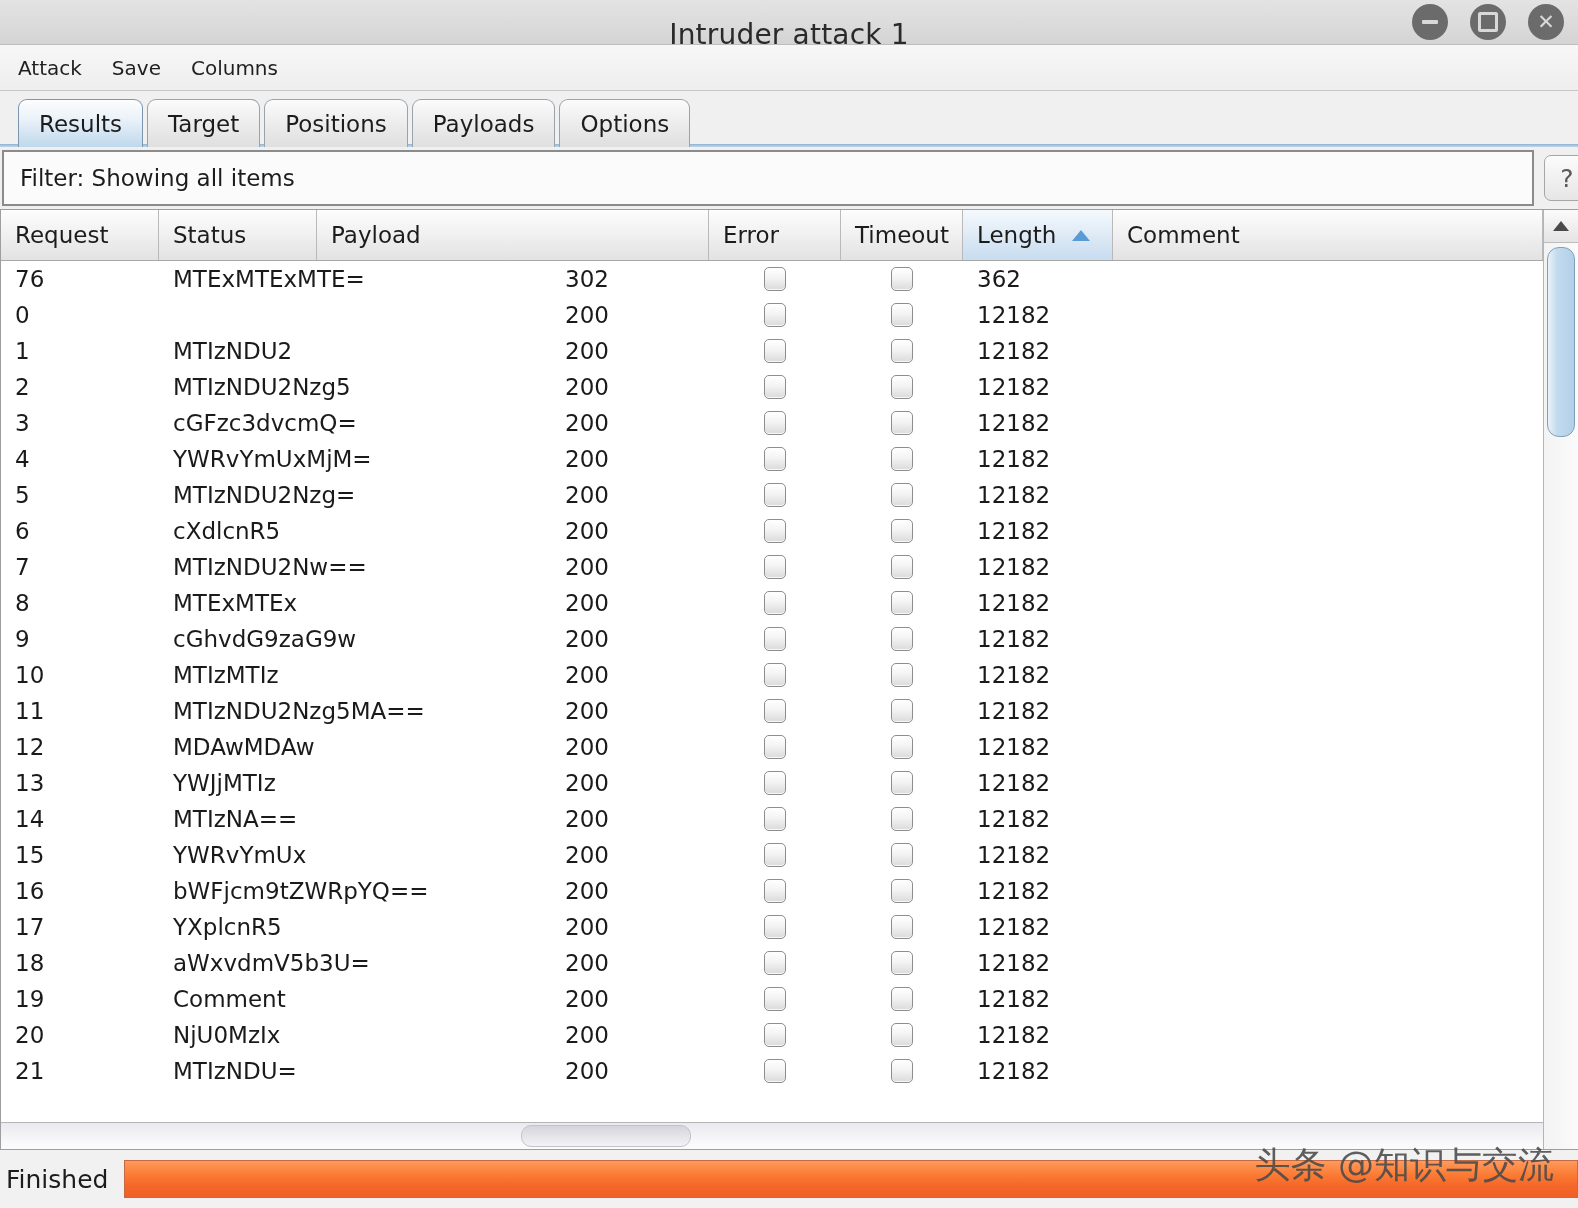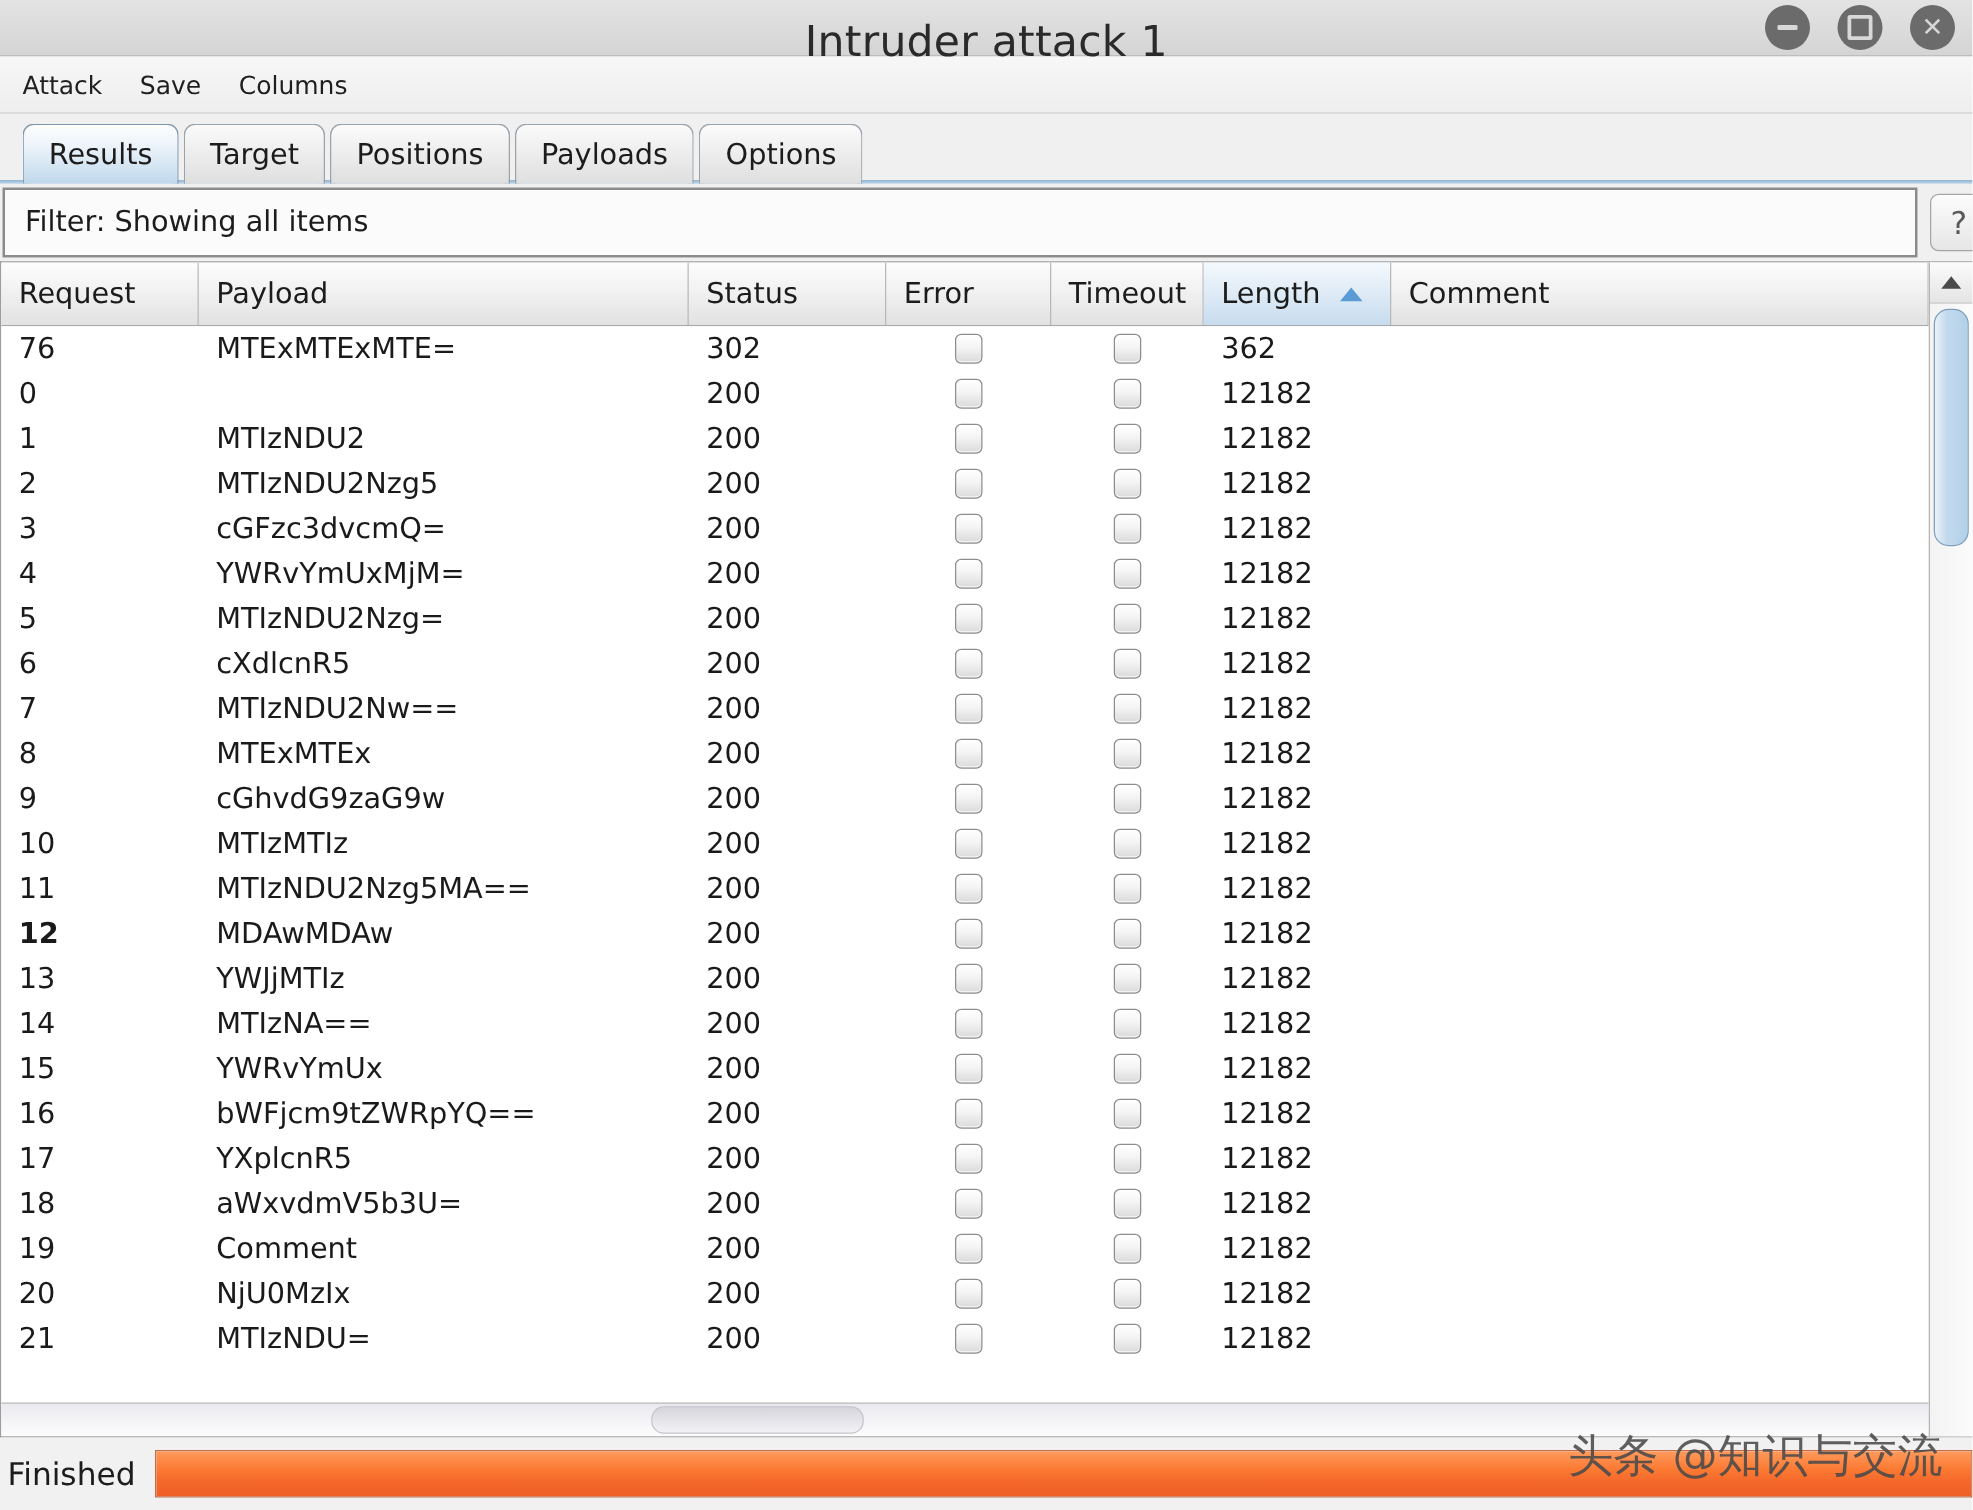--- a/index.html
+++ b/index.html
@@ -30,7 +30,7 @@
     justify-content: center;
   }
   .titlebar-title {
-    font-size: 34px;
+    font-size: 28px;
     color: #2a2a2a;
     letter-spacing: 0.2px;
     white-space: nowrap;

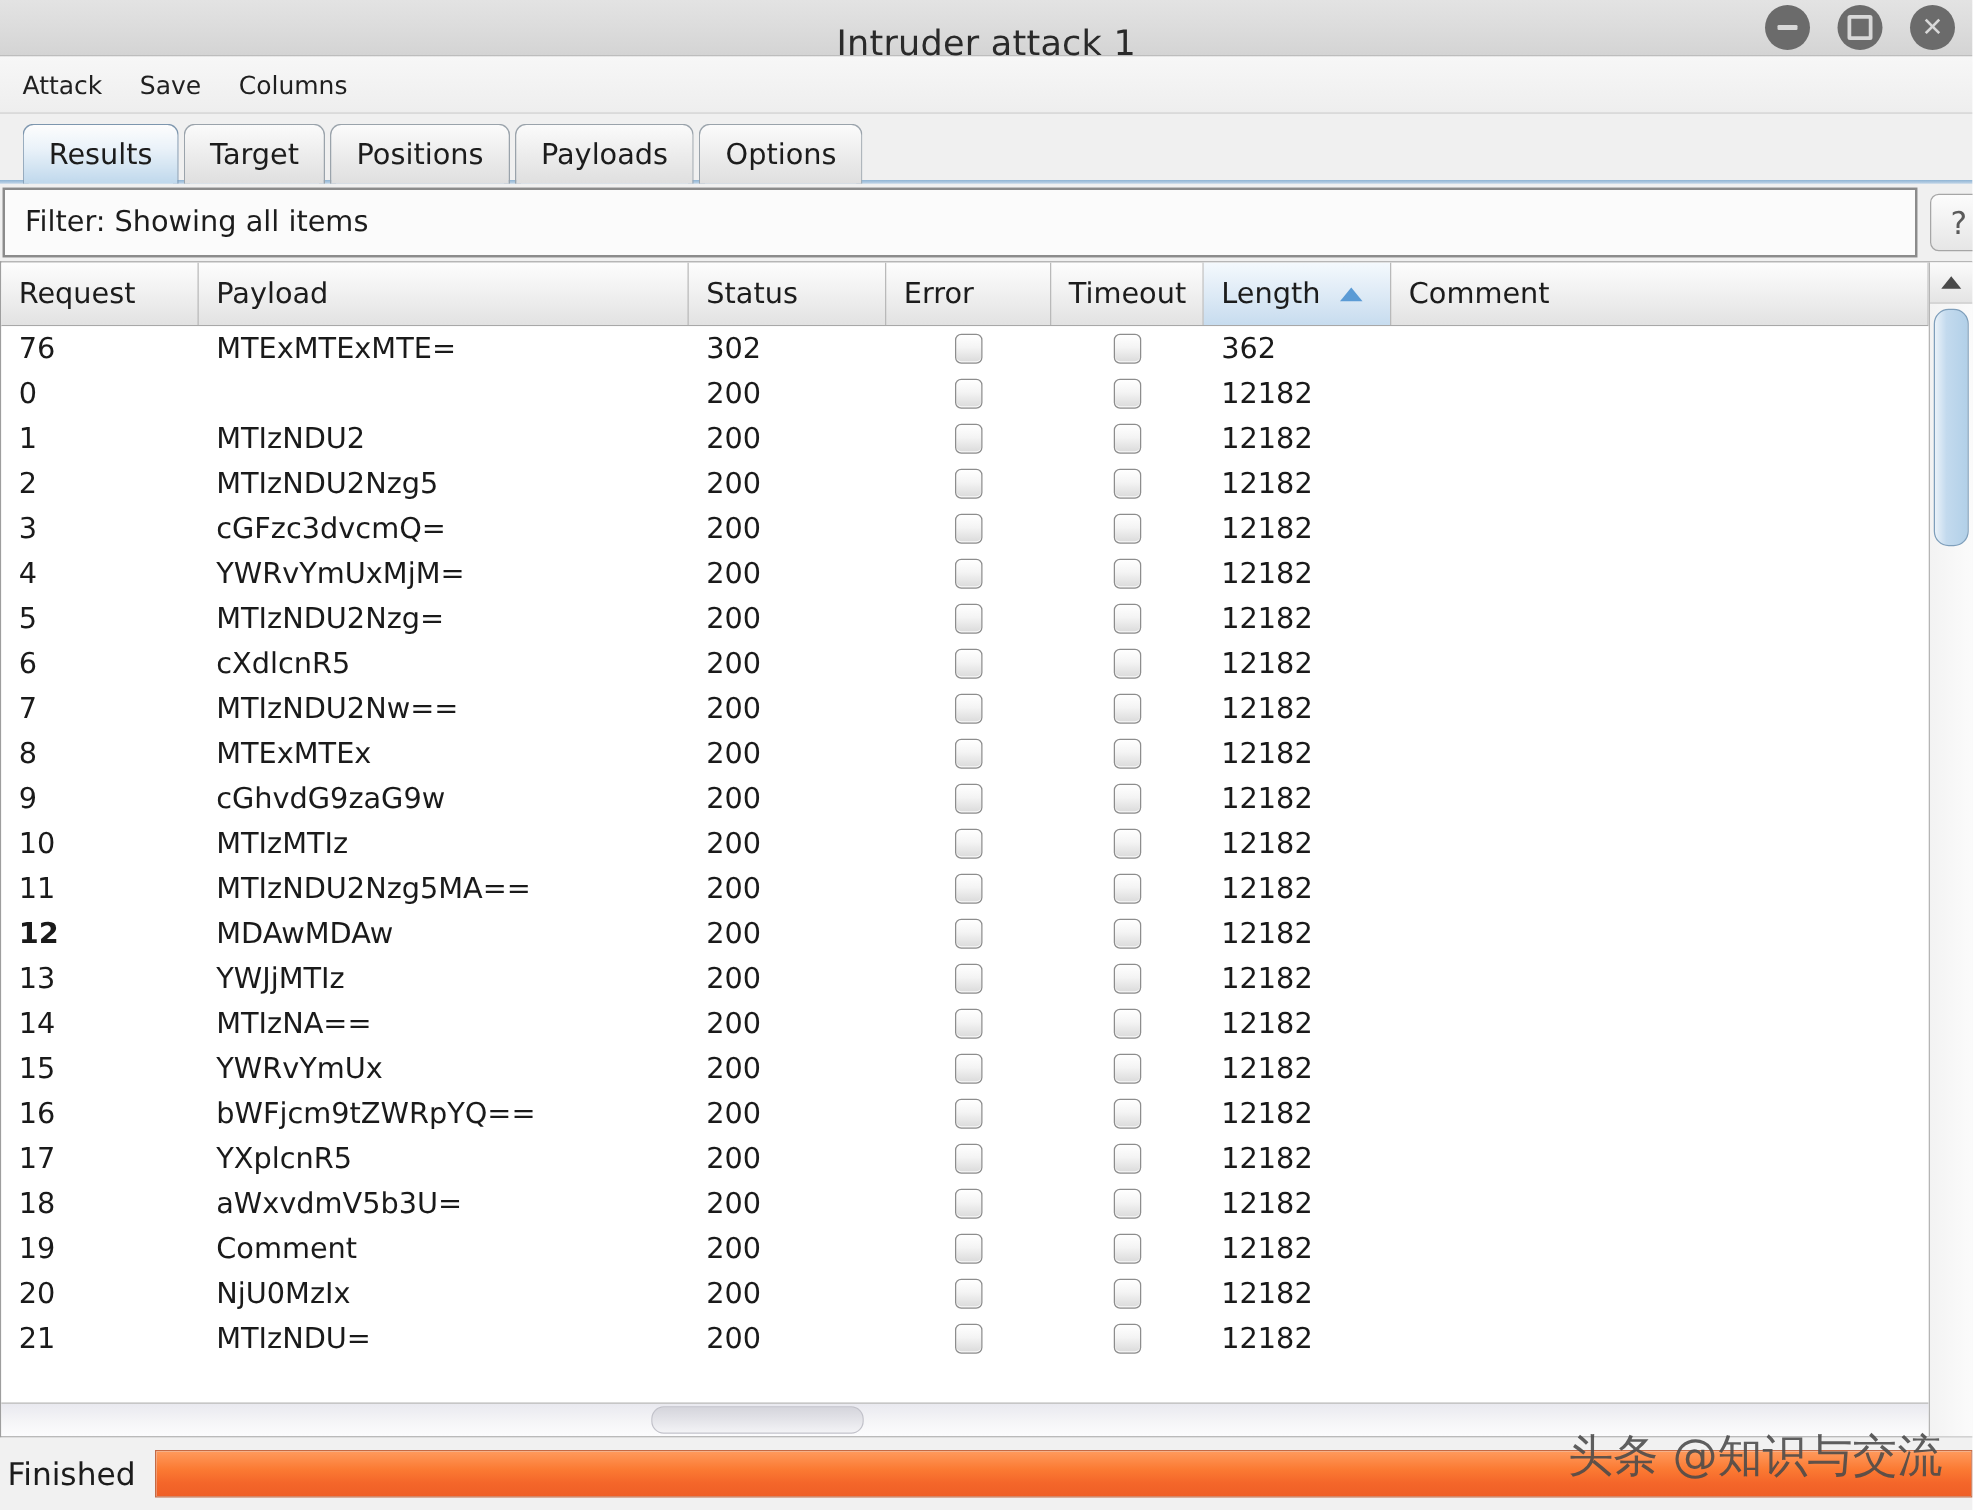--- a/index.html
+++ b/index.html
@@ -400,11 +400,11 @@
           <div class="th" style="width: 158px; flex: 0 0 158px;">
             <span>Request</span>
           </div>
+          <div class="th" style="width: 158px; flex: 0 0 158px;">
+            <span>Status</span>
+          </div>
           <div class="th" style="width: 392px; flex: 0 0 392px;">
             <span>Payload</span>
-          </div>
-          <div class="th" style="width: 158px; flex: 0 0 158px;">
-            <span>Status</span>
           </div>
           <div class="th" style="width: 132px; flex: 0 0 132px;">
             <span>Error</span>

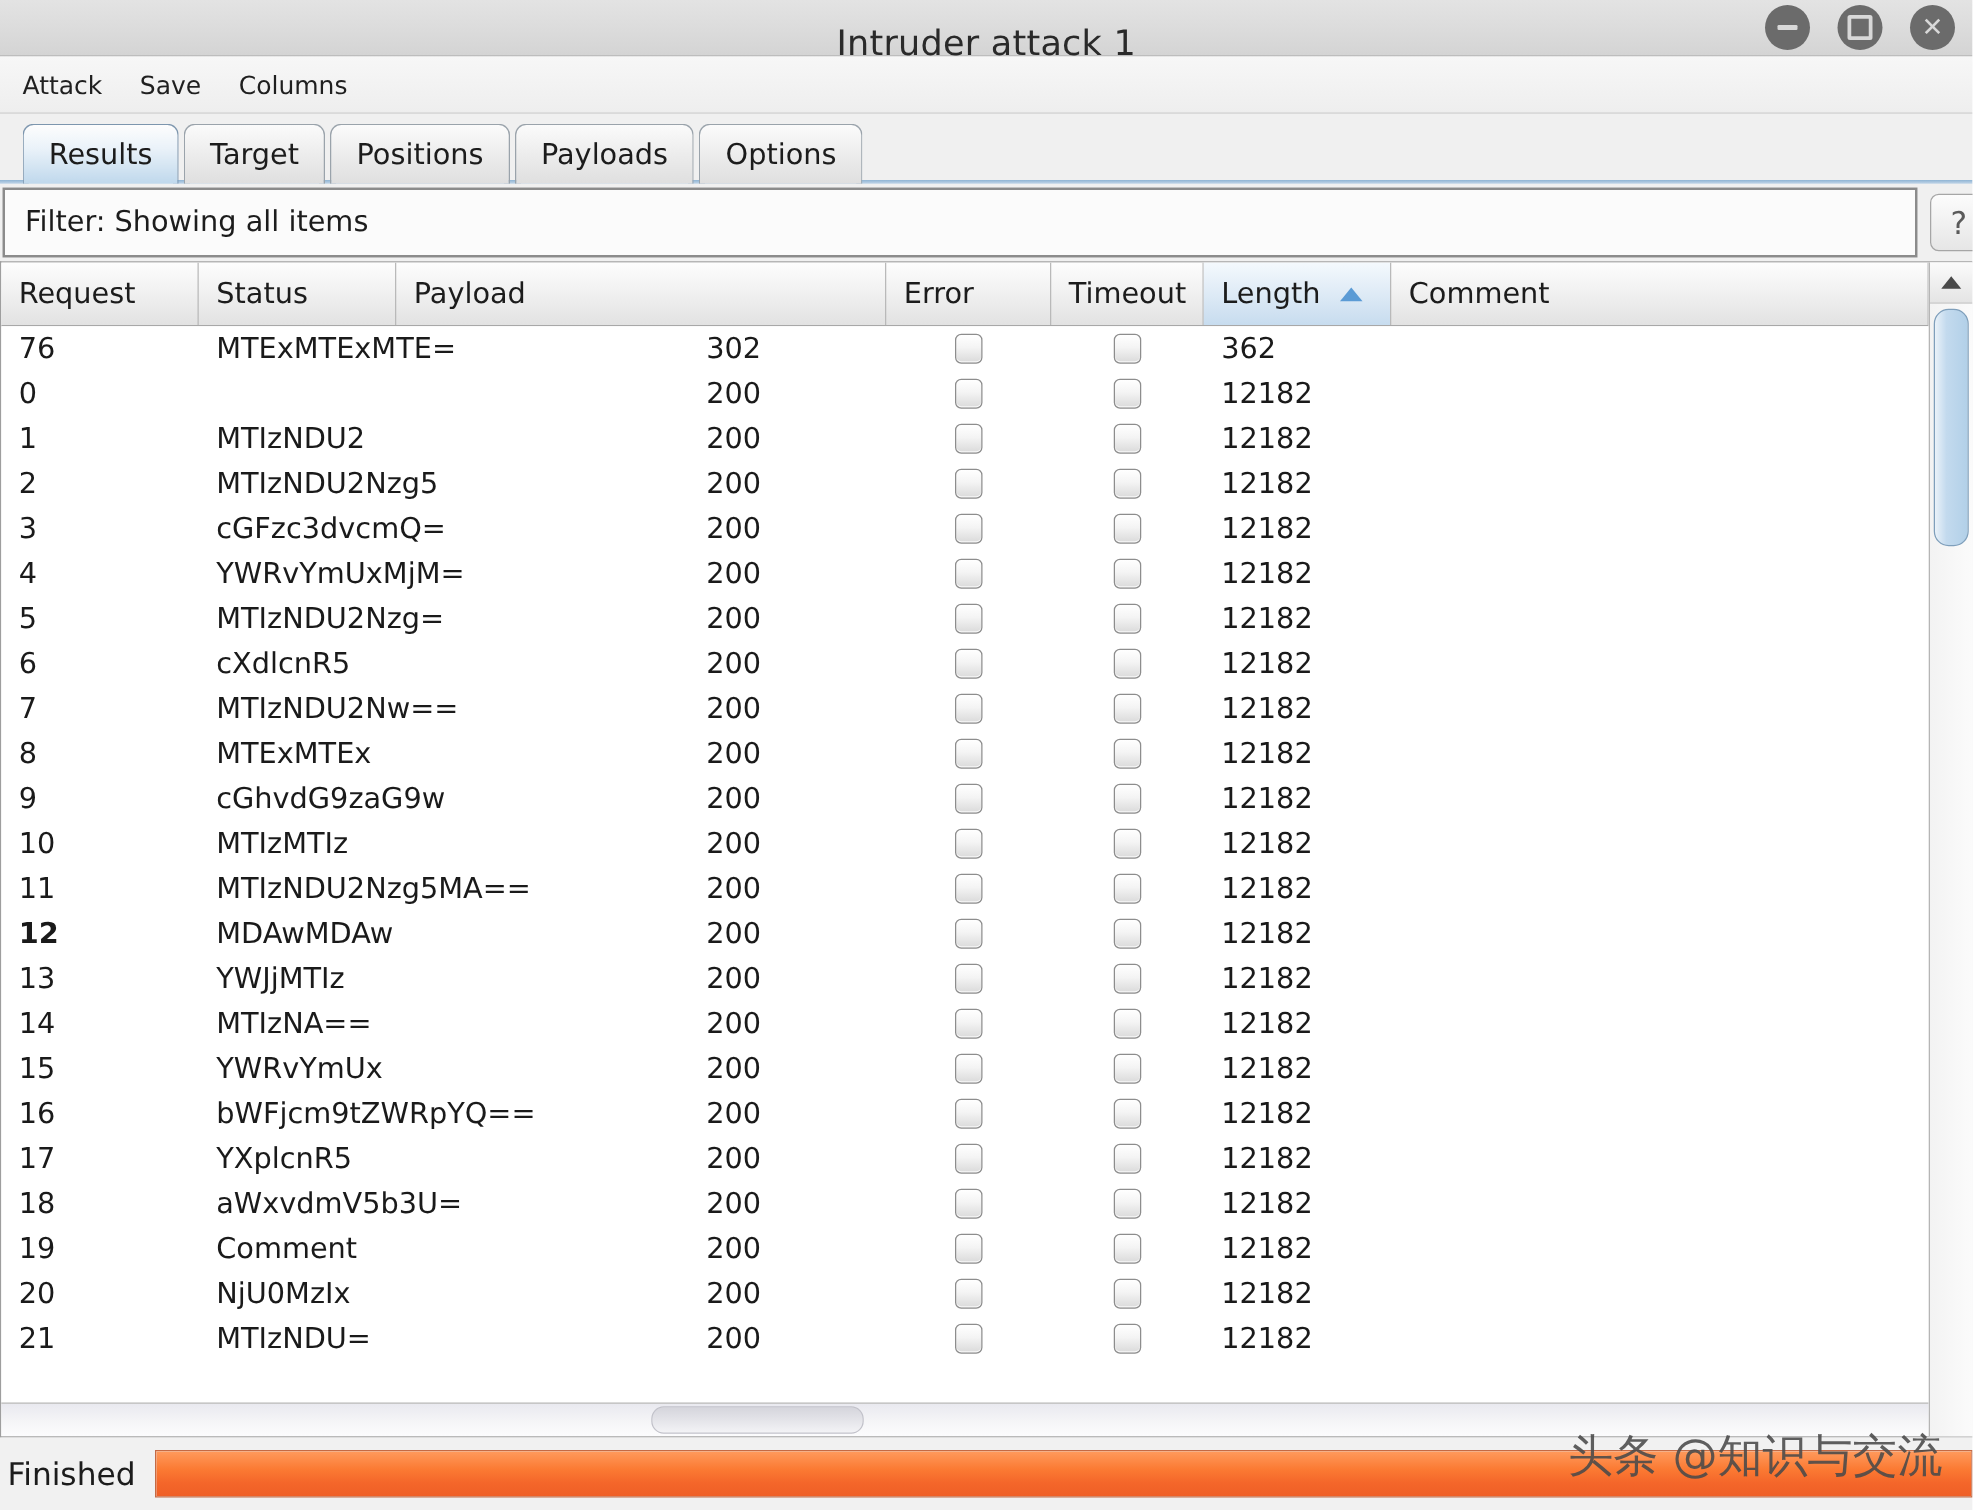--- a/index.html
+++ b/index.html
@@ -591,7 +591,7 @@
             <div class="td" style="flex: 1 1 auto;"></div>
           </div>
           <div class="trow">
-            <div class="td" style="flex: 0 0 158px; font-weight: bold;">12</div>
+            <div class="td" style="flex: 0 0 158px;">12</div>
             <div class="td" style="flex: 0 0 392px;">MDAwMDAw</div>
             <div class="td" style="flex: 0 0 158px;">200</div>
             <div class="td center" style="flex: 0 0 132px;">

